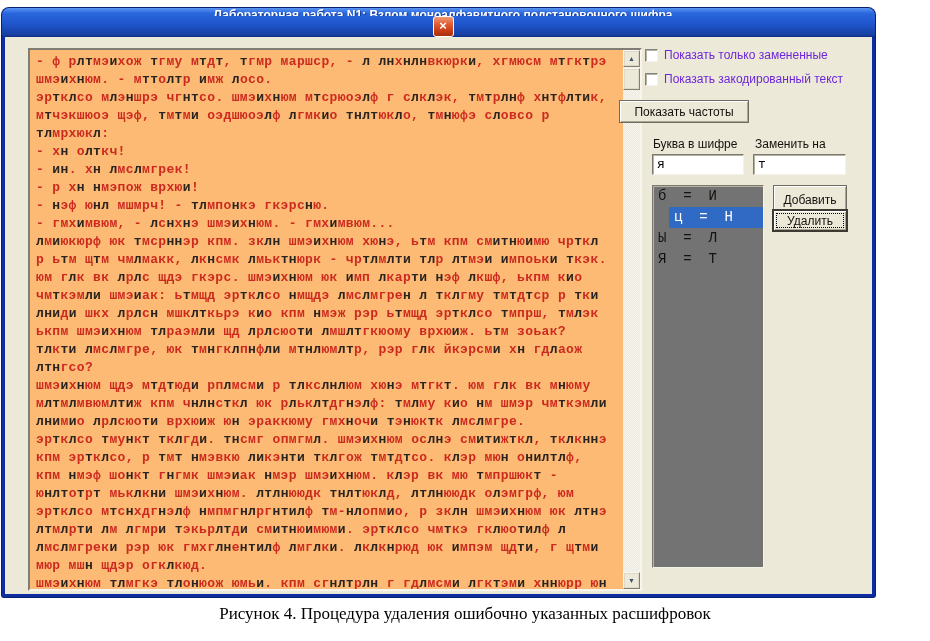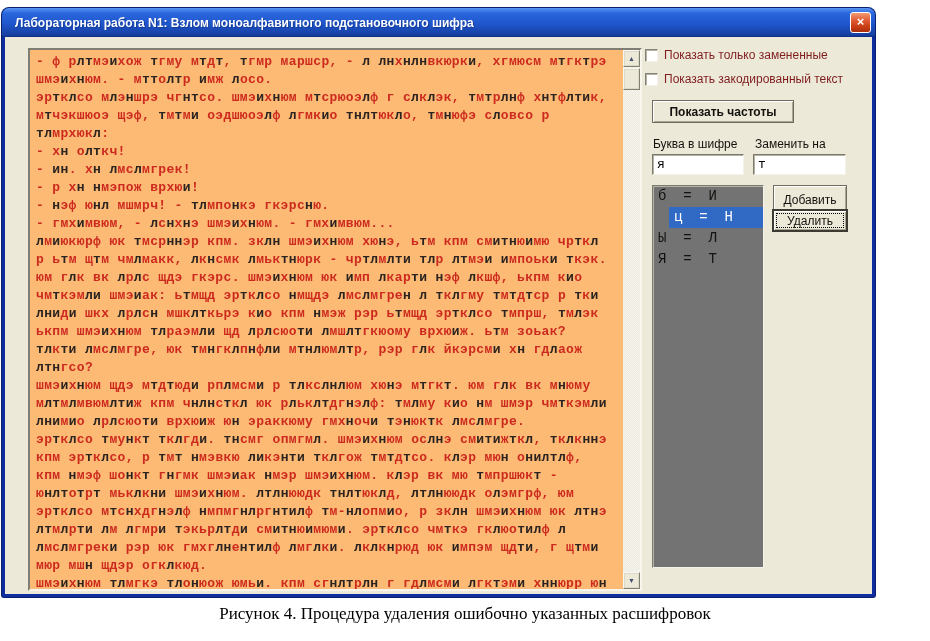--- a/index.html
+++ b/index.html
@@ -19,7 +19,7 @@
     position:absolute; left:0; top:0; right:0; height:29px;
     border-radius:7px 7px 0 0;
     background:linear-gradient(180deg,#5a96f2 0%, #2a66dd 18%, #1f55cc 55%, #1740a2 92%, #102f84 100%);
-    display:flex; align-items:center; padding:0 4px 0 13px;
+    display:flex; align-items:center; padding:0 4px 0 13px;flex-direction:column;
   }
   .title-text {
     color:#ffffff; font-weight:bold; font-size:12px;

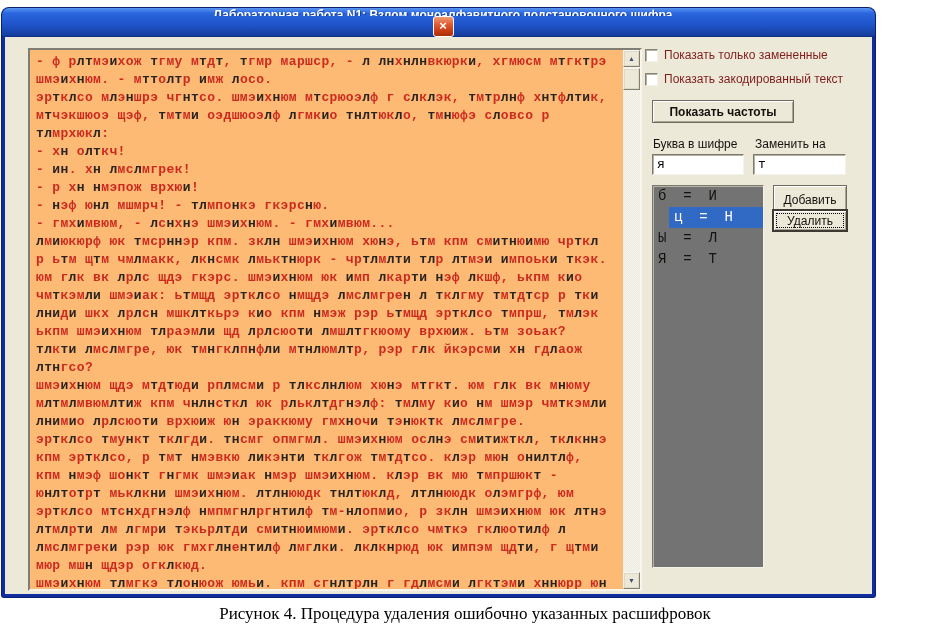--- a/index.html
+++ b/index.html
@@ -79,7 +79,7 @@
   
   .chk-row {
     position:absolute; display:flex; align-items:center; gap:6px;
-    font-size:12px; color:#7f1d1d; white-space:nowrap;
+    font-size:12px; color:#6d28d9; white-space:nowrap;
   }
   .chk-box {
     width:13px; height:13px; background:#ffffff; flex:0 0 auto;

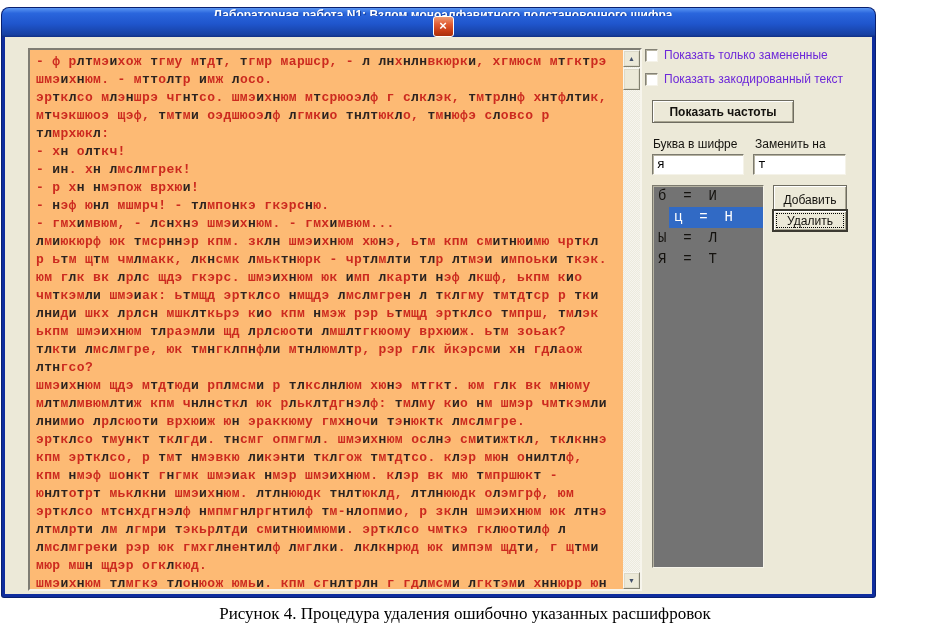--- a/index.html
+++ b/index.html
@@ -159,7 +159,7 @@
       <span>Показать закодированный текст</span>
     </div>
 
-    <div class="btn" style="left:647px; top:63px; width:142px; height:23px;font-weight:bold;">Показать частоты</div>
+    <div class="btn" style="left:614px; top:63px; width:130px; height:23px;">Показать частоты</div>
 
     <div class="panel-label" style="left:648px; top:100px;">Буква в шифре</div>
     <div class="panel-label" style="left:750px; top:100px;">Заменить на</div>

